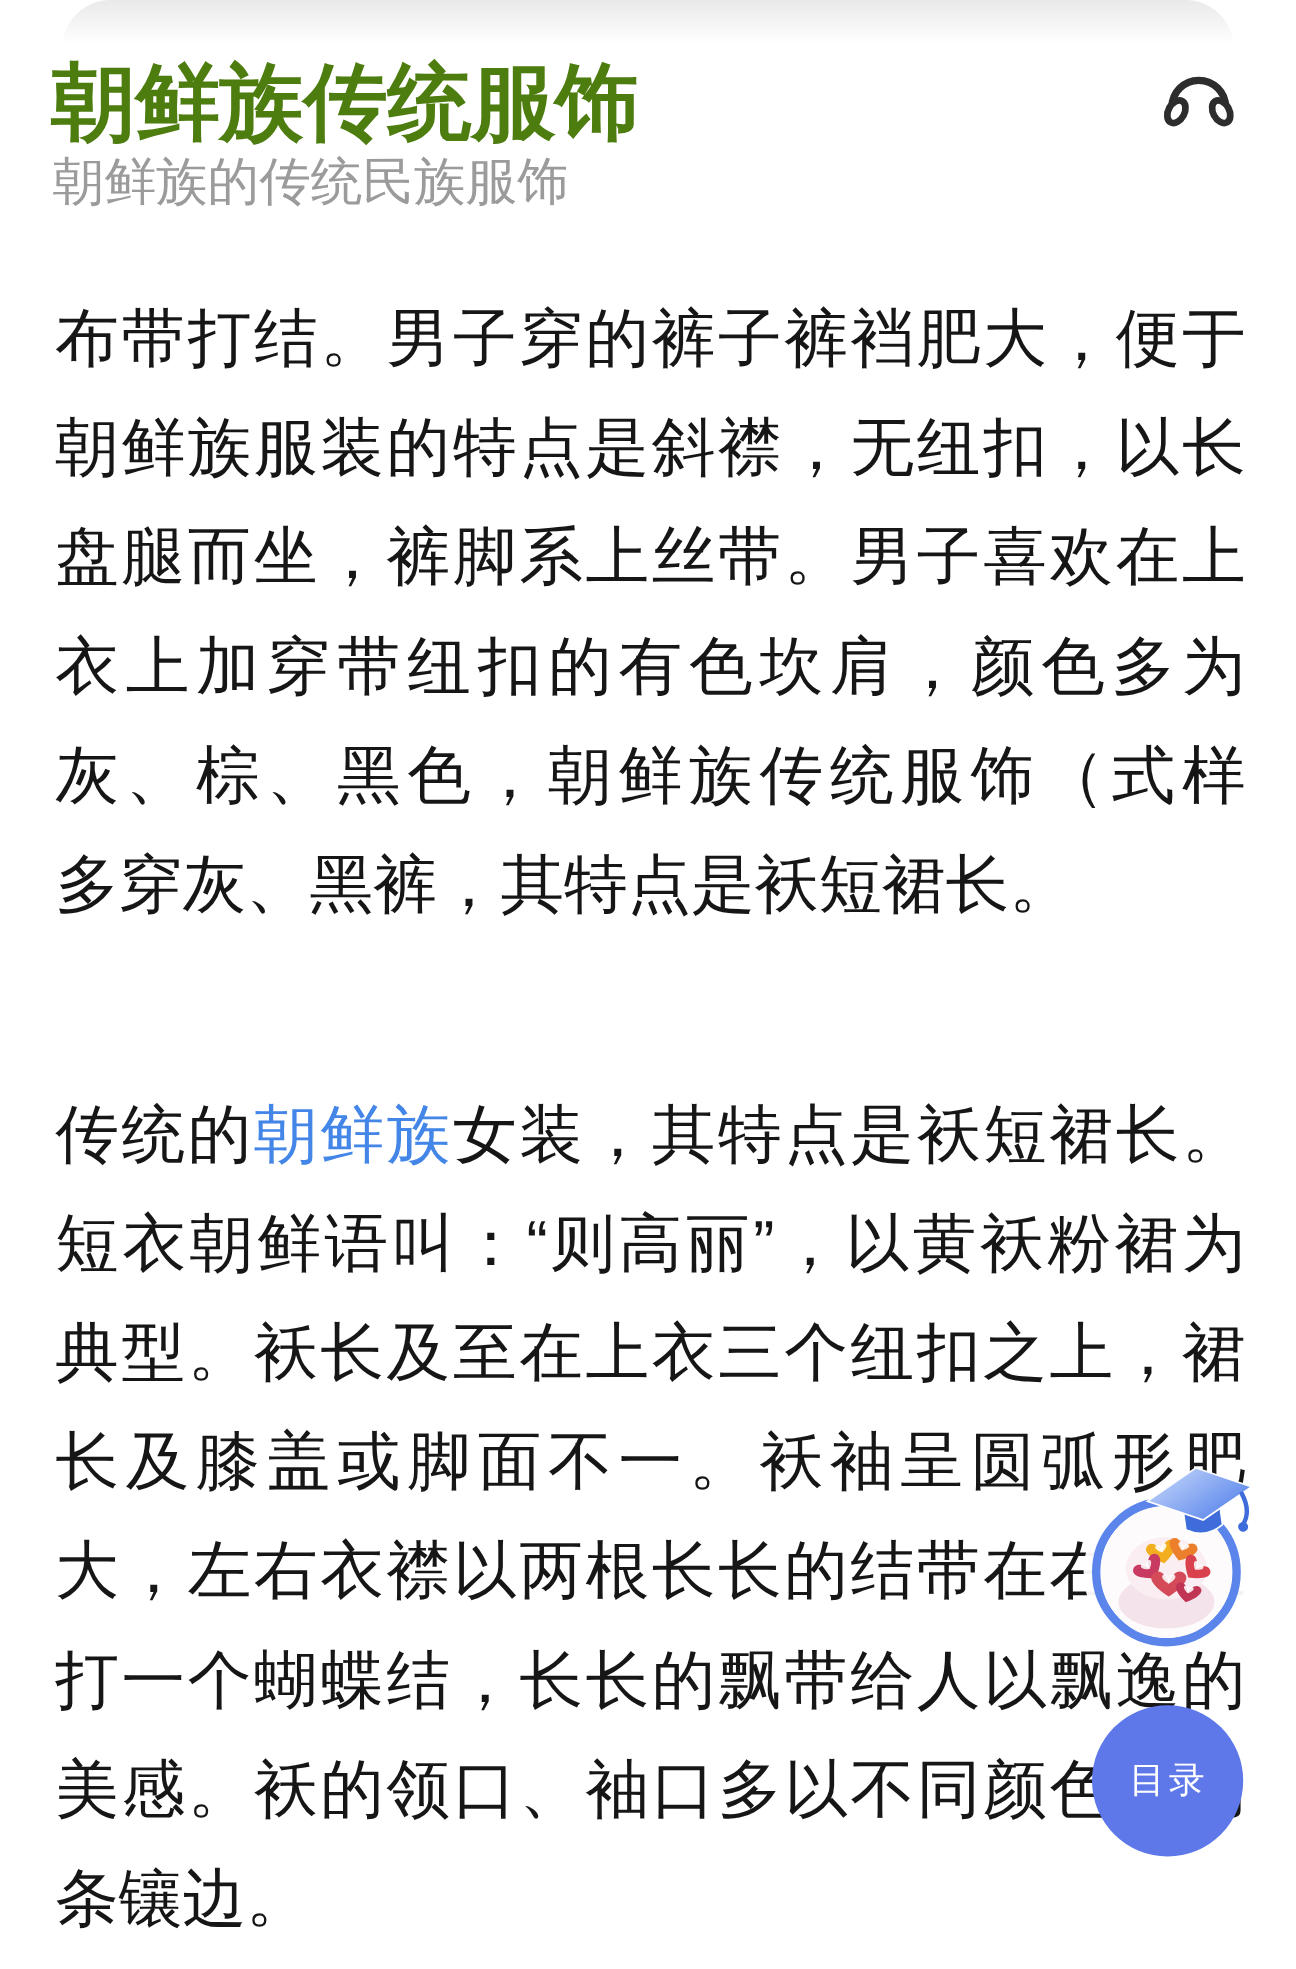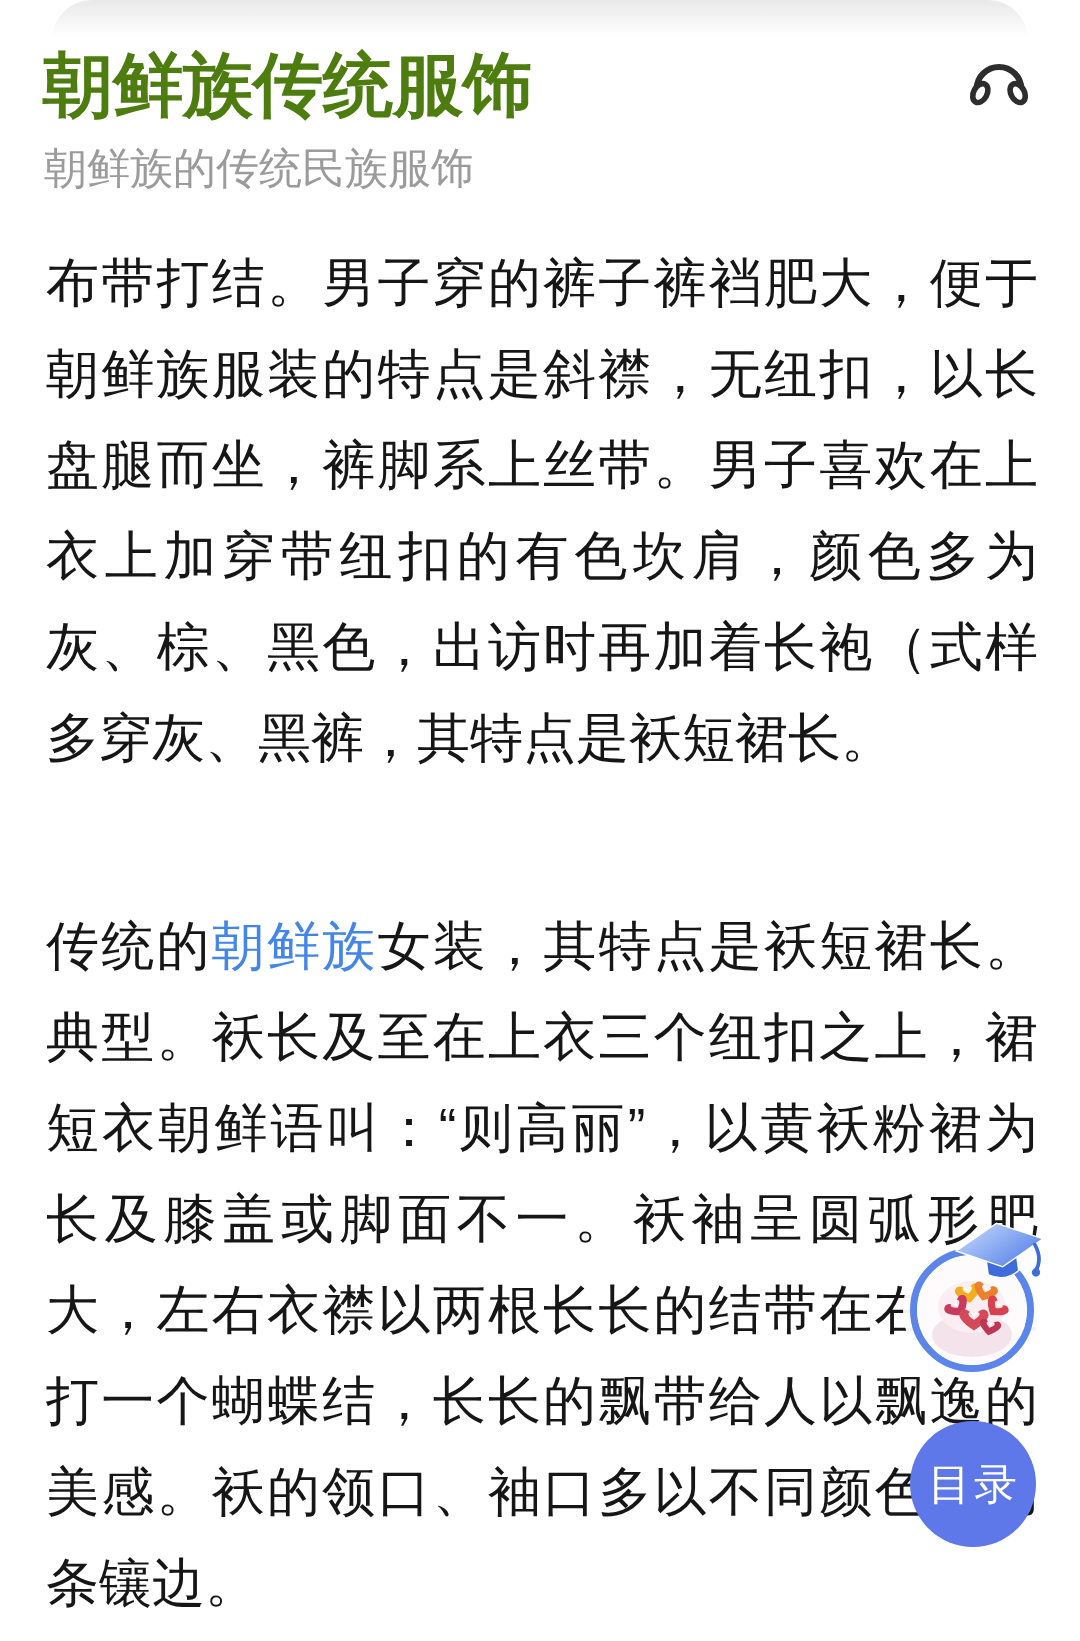--- a/index.html
+++ b/index.html
@@ -23,7 +23,7 @@
     position:absolute;left:968px;top:52px;width:62px;height:56px;cursor:pointer;
   }
   .subtitle{
-    position:absolute;left:44px;top:143px;width:900px;
+    position:absolute;left:44px;top:127px;width:900px;
     font-size:43px;line-height:50px;color:#9b9b9b;white-space:nowrap;
   }
   .para{position:absolute;left:46px;width:992px;color:#161616;}

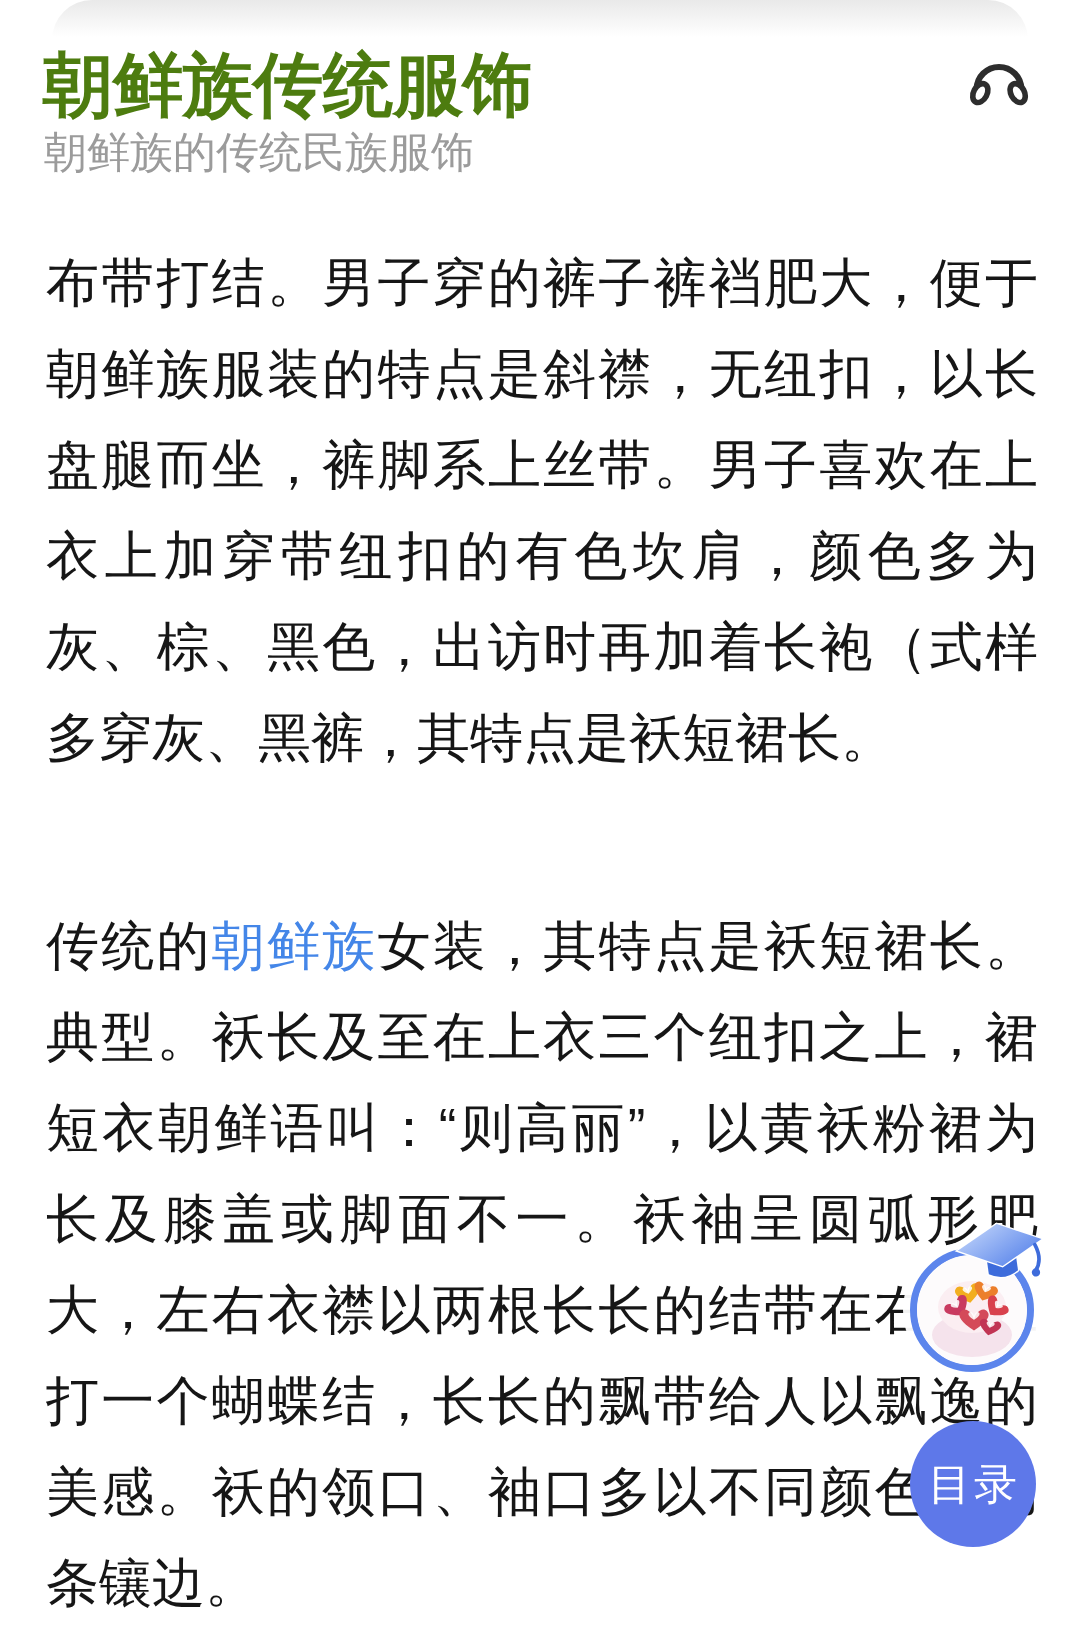--- a/index.html
+++ b/index.html
@@ -83,7 +83,7 @@
   <div class="ln">朝鲜族服装的特点是斜襟，无纽扣，以长</div>
   <div class="ln">盘腿而坐，裤脚系上丝带。男子喜欢在上</div>
   <div class="ln">衣上加穿带纽扣的有色坎肩，颜色多为</div>
-  <div class="ln">灰、棕、黑色，出访时再加着长袍（式样</div>
+  <div class="ln">灰、棕、黑色，朝鲜族传统服饰（式样</div>
   <div class="ln final">多穿灰、黑裤，其特点是袄短裙长。</div>
 </section>
 

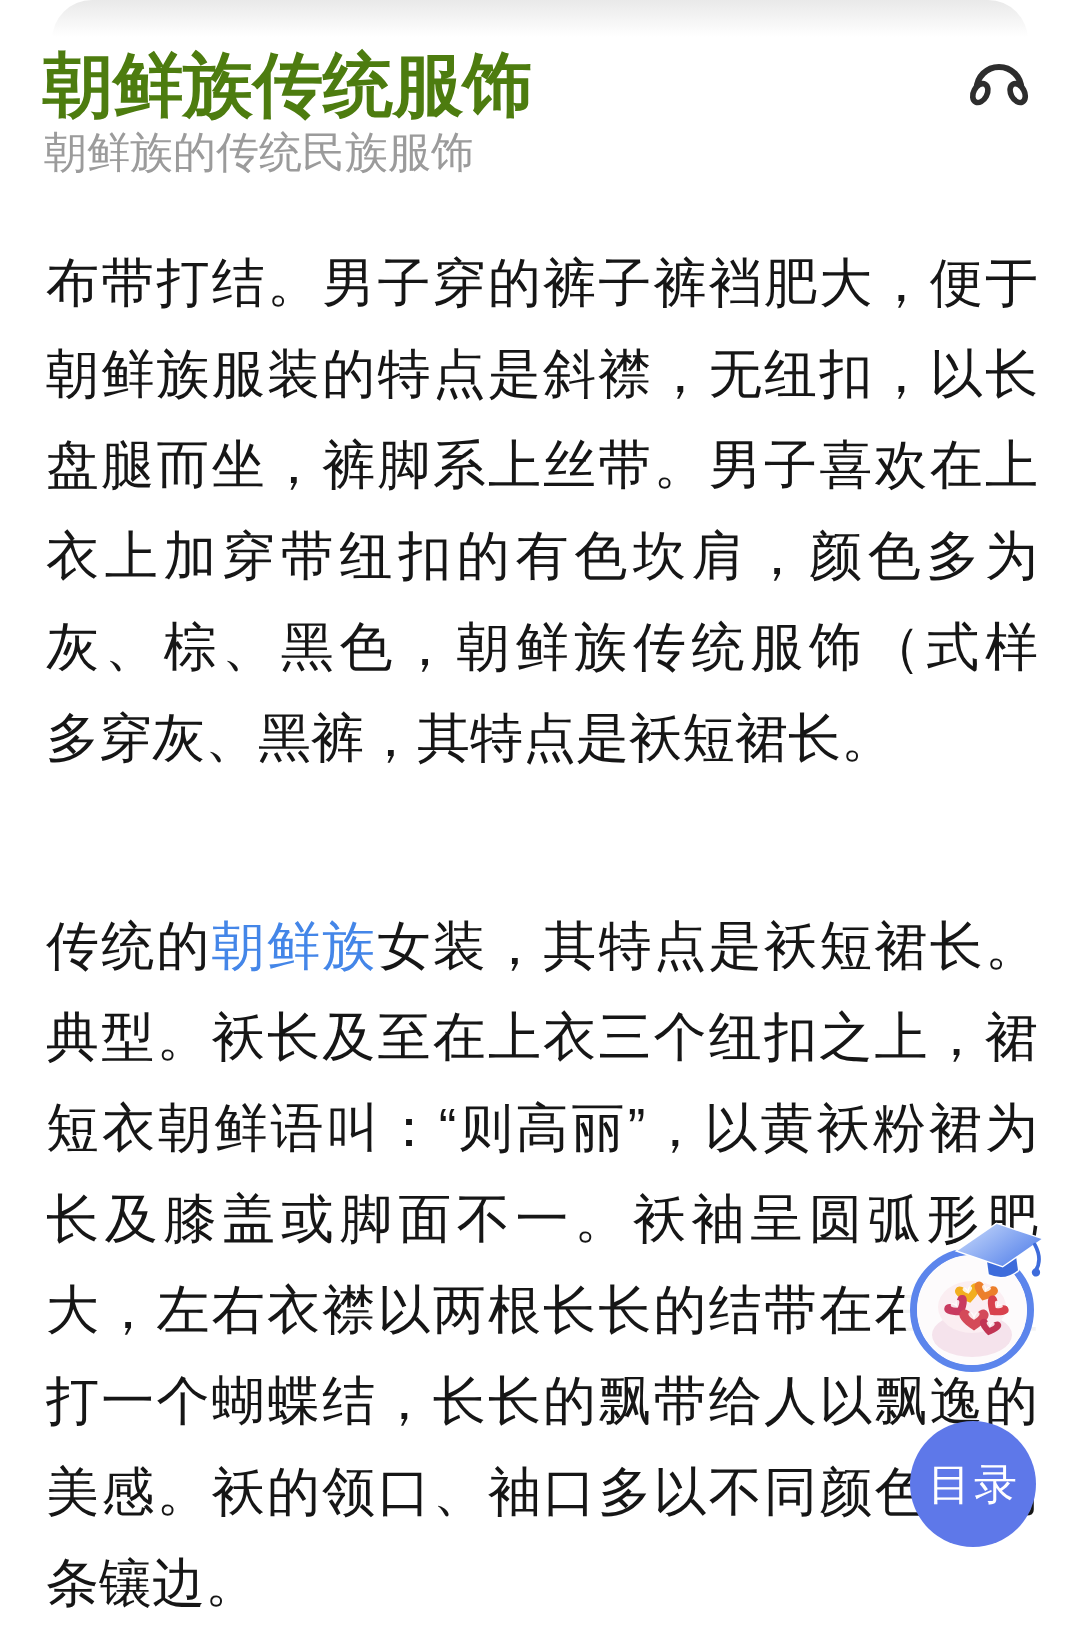--- a/index.html
+++ b/index.html
@@ -89,8 +89,8 @@
 
 <section class="para p2">
   <div class="ln"><span>传统的</span><a class="entity-link">朝鲜族</a><span>女装，其特点是袄短裙长。</span></div>
+  <div class="ln">短衣朝鲜语叫：“则高丽”，以黄袄粉裙为</div>
   <div class="ln">典型。袄长及至在上衣三个纽扣之上，裙</div>
-  <div class="ln">短衣朝鲜语叫：“则高丽”，以黄袄粉裙为</div>
   <div class="ln">长及膝盖或脚面不一。袄袖呈圆弧形肥</div>
   <div class="ln">大，左右衣襟以两根长长的结带在右襟上</div>
   <div class="ln">打一个蝴蝶结，长长的飘带给人以飘逸的</div>

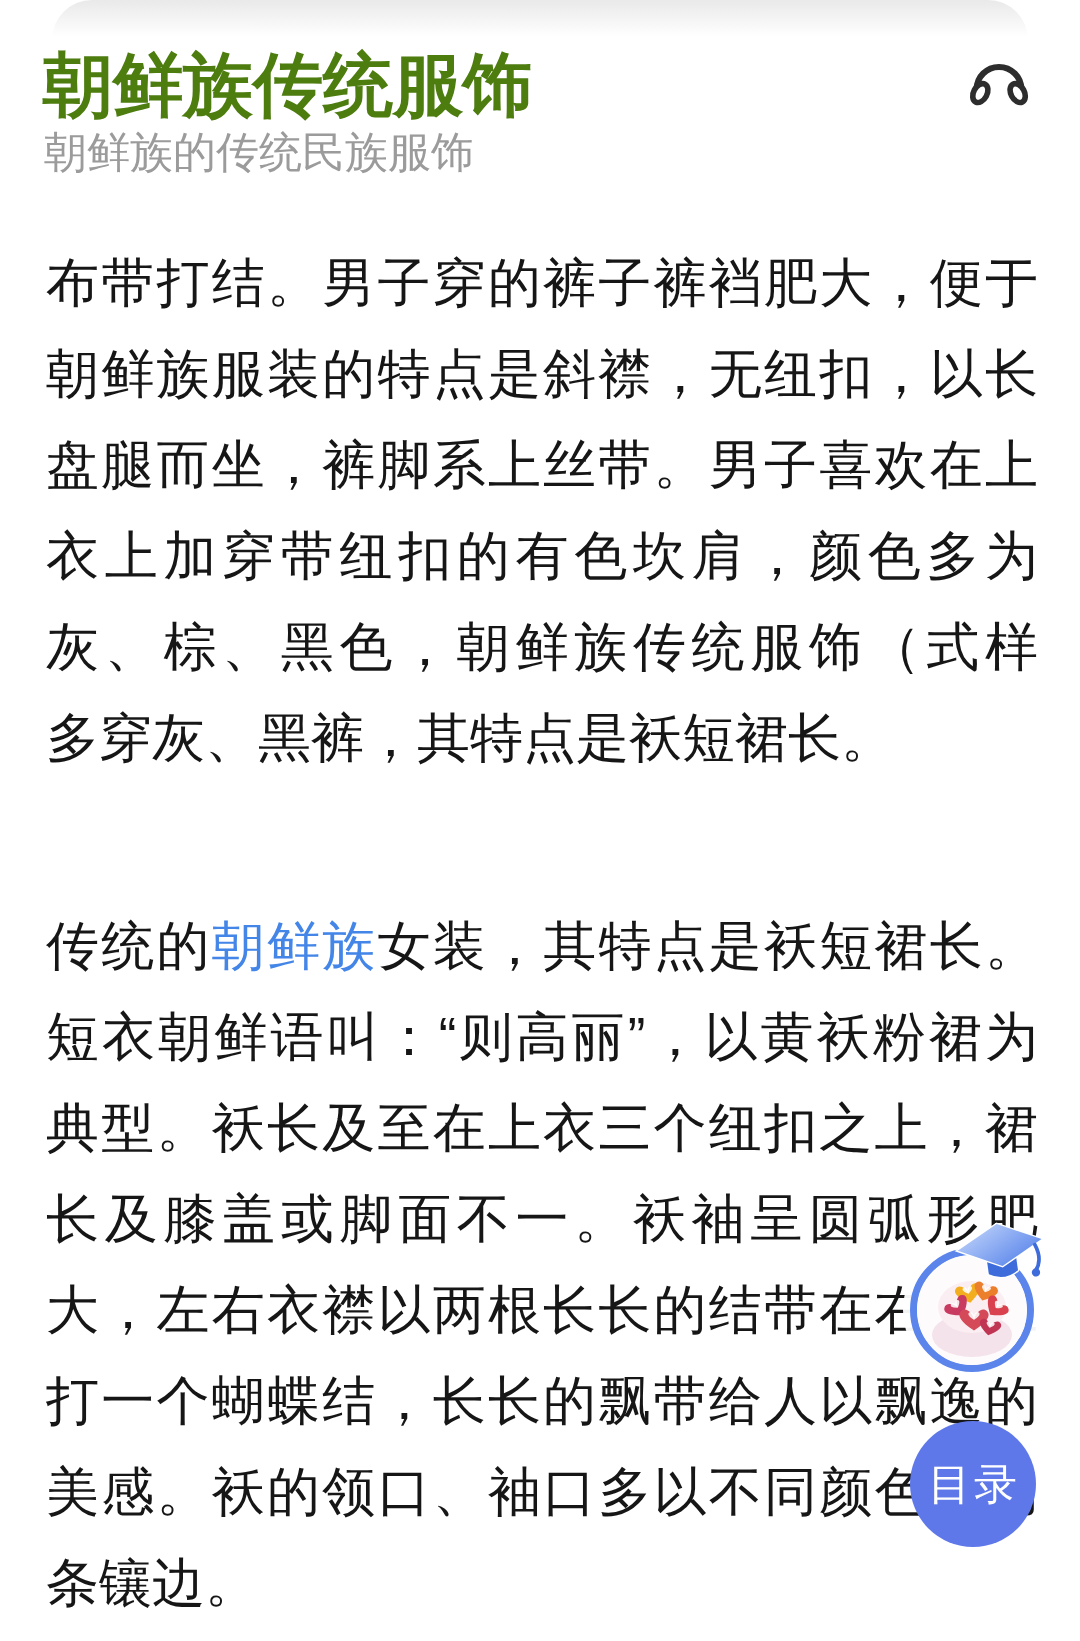--- a/index.html
+++ b/index.html
@@ -57,7 +57,7 @@
     cursor:pointer;
   }
   .toc-btn span{
-    color:#ffffff;font-size:43px;letter-spacing:3px;line-height:1;
+    color:#ffffff;font-size:30px;letter-spacing:3px;line-height:1;
     transform:translateX(1px);
   }
 </style>

